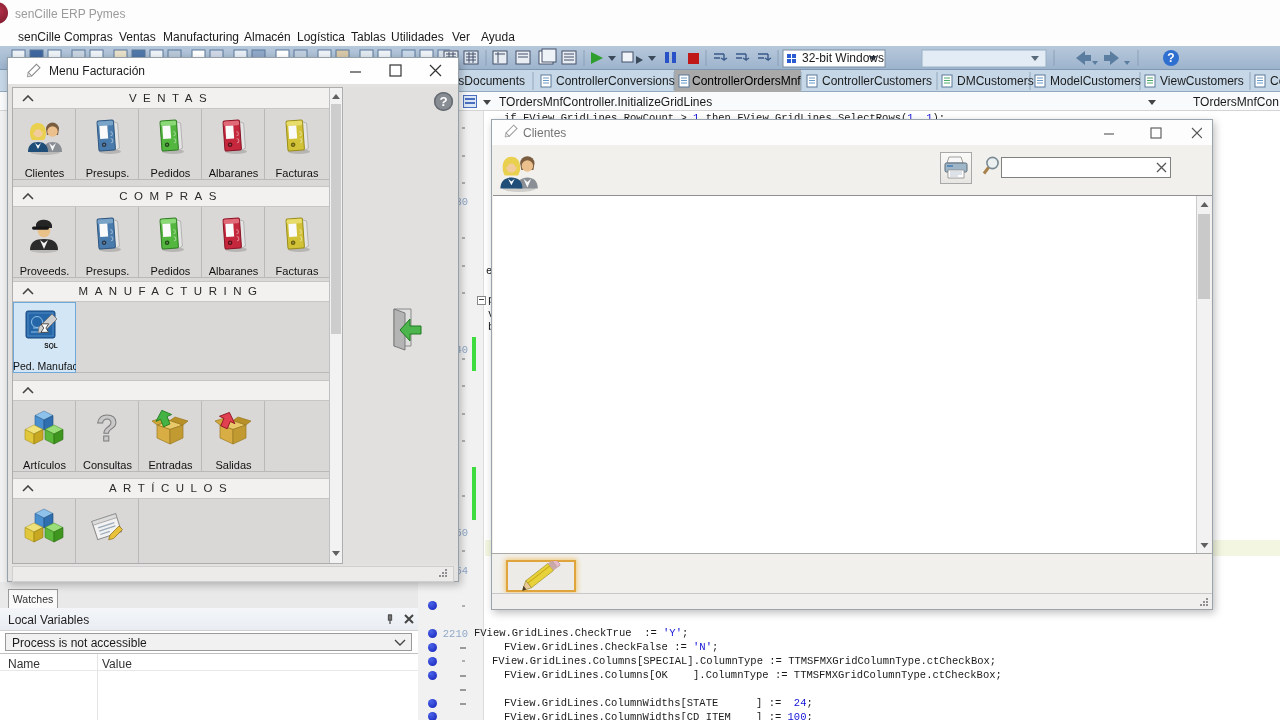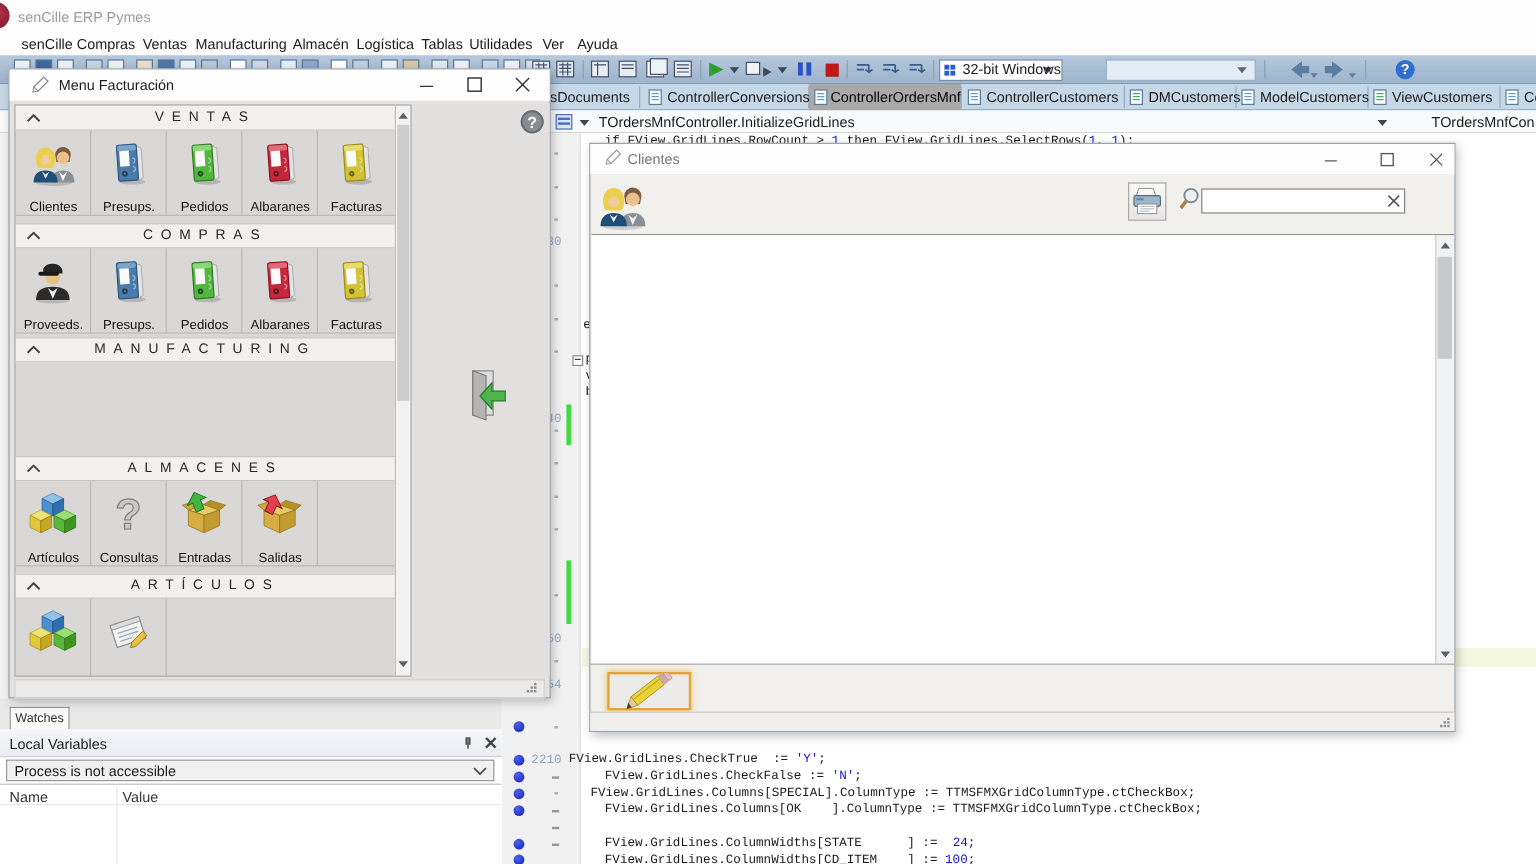--- a/index.html
+++ b/index.html
@@ -556,6 +556,13 @@
           <path d="M1 6 l5-5 5 5" stroke="#444" stroke-width="1.6" fill="none"></path>
         </svg>
   <div class="ab hdrtxt" style="left:0;top:197px;width:316px;text-align:center">MANUFACTURING</div>
+  <div class="ab" style="left:0;top:214px;width:316px;height:71px;border-bottom:1px solid #b9b9b9">
+    <div class="ab" style="left:0;top:0;width:63px;height:71px;background:#d3e6f5;border:1px solid #70a8d8"></div>
+    <svg class="ab" style="left:11px;top:7px" width="40" height="40">
+            <use href="#symManuf"></use>
+          </svg>
+    <div class="ab celllbl" style="left:0;top:58px;width:63px;overflow:hidden;font-size:10.5px">Ped. Manufac</div>
+  </div>
 
   <div class="ab" style="left:0;top:292px;width:316px;height:21px;background:#f2f1ef;border-top:1px solid #c6c6c6;border-bottom:1px solid #c6c6c6"></div>
   <svg class="ab" style="left:9px;top:299px" width="12" height="7">

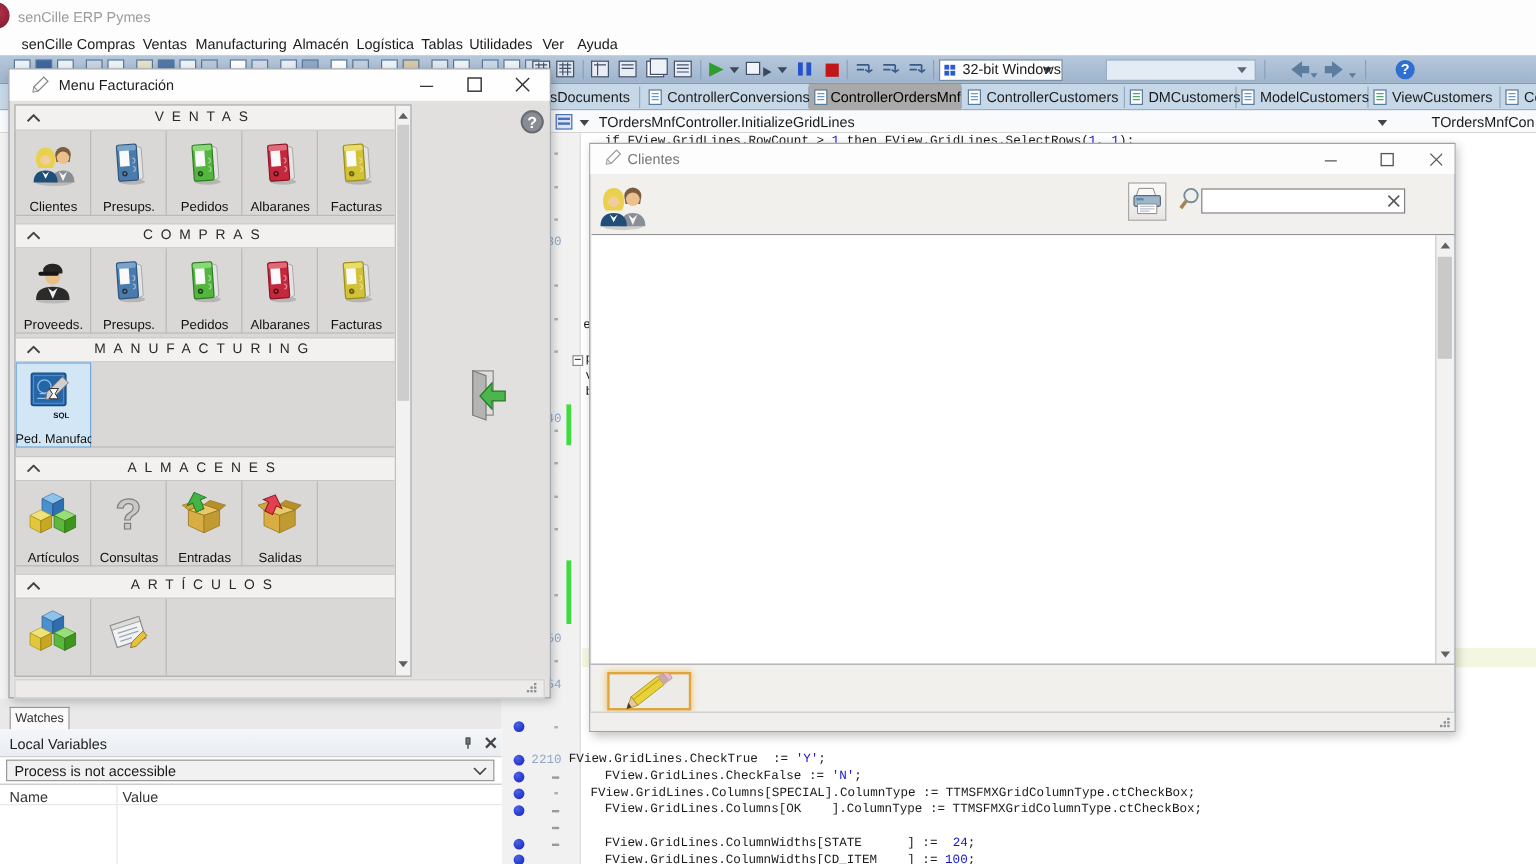--- a/index.html
+++ b/index.html
@@ -568,7 +568,6 @@
   <svg class="ab" style="left:9px;top:299px" width="12" height="7">
           <path d="M1 6 l5-5 5 5" stroke="#444" stroke-width="1.6" fill="none"></path>
         </svg>
-  <div class="ab hdrtxt" style="left:0;top:296px;width:316px;text-align:center">ALMACENES</div>
   <div class="ab" style="left:0;top:313px;width:316px;height:71px;border-bottom:1px solid #b9b9b9">
     <div class="ab" style="left:0;top:0;width:63px;height:71px;border-right:1px solid #b9b9b9"></div>
     <div class="ab" style="left:63px;top:0;width:63px;height:71px;border-right:1px solid #b9b9b9"></div>

